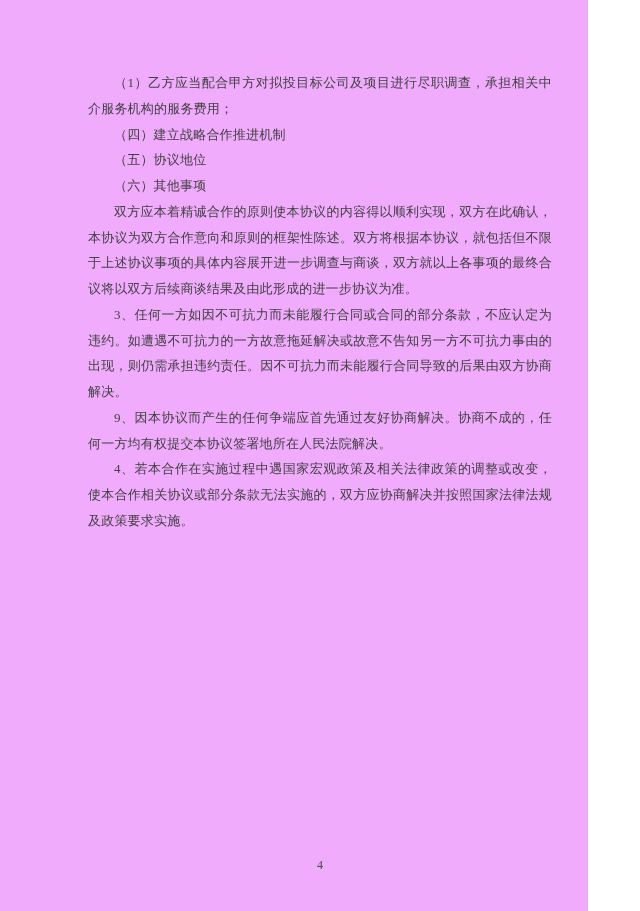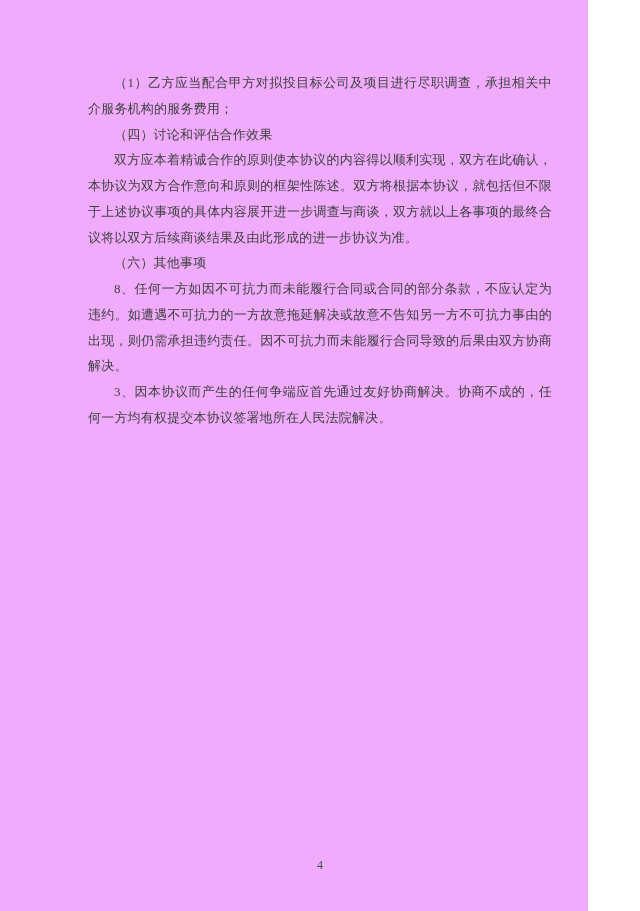--- a/index.html
+++ b/index.html
@@ -48,7 +48,7 @@
 <div class="page">
   <div class="content">
     <p>（1）乙方应当配合甲方对拟投目标公司及项目进行尽职调查，承担相关中介服务机构的服务费用；</p>
-    <p>（四）讨论和评估合作效果</p>
+    <p>（四）建立战略合作推进机制</p>
     <p>双方应本着精诚合作的原则使本协议的内容得以顺利实现，双方在此确认，本协议为双方合作意向和原则的框架性陈述。双方将根据本协议，就包括但不限于上述协议事项的具体内容展开进一步调查与商谈，双方就以上各事项的最终合议将以双方后续商谈结果及由此形成的进一步协议为准。</p>
     <p>（六）其他事项</p>
     <p>8、任何一方如因不可抗力而未能履行合同或合同的部分条款，不应认定为违约。如遭遇不可抗力的一方故意拖延解决或故意不告知另一方不可抗力事由的出现，则仍需承担违约责任。因不可抗力而未能履行合同导致的后果由双方协商解决。</p>

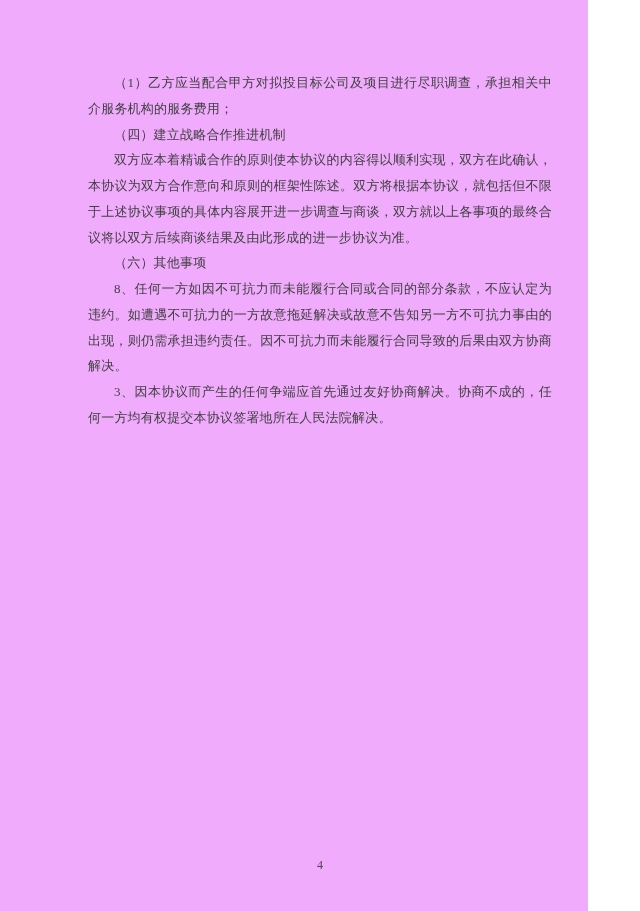--- a/index.html
+++ b/index.html
@@ -49,6 +49,7 @@
   <div class="content">
     <p>（1）乙方应当配合甲方对拟投目标公司及项目进行尽职调查，承担相关中介服务机构的服务费用；</p>
     <p>（四）建立战略合作推进机制</p>
+    <p>（五）协议地位</p>
     <p>双方应本着精诚合作的原则使本协议的内容得以顺利实现，双方在此确认，本协议为双方合作意向和原则的框架性陈述。双方将根据本协议，就包括但不限于上述协议事项的具体内容展开进一步调查与商谈，双方就以上各事项的最终合议将以双方后续商谈结果及由此形成的进一步协议为准。</p>
     <p>（六）其他事项</p>
     <p>8、任何一方如因不可抗力而未能履行合同或合同的部分条款，不应认定为违约。如遭遇不可抗力的一方故意拖延解决或故意不告知另一方不可抗力事由的出现，则仍需承担违约责任。因不可抗力而未能履行合同导致的后果由双方协商解决。</p>

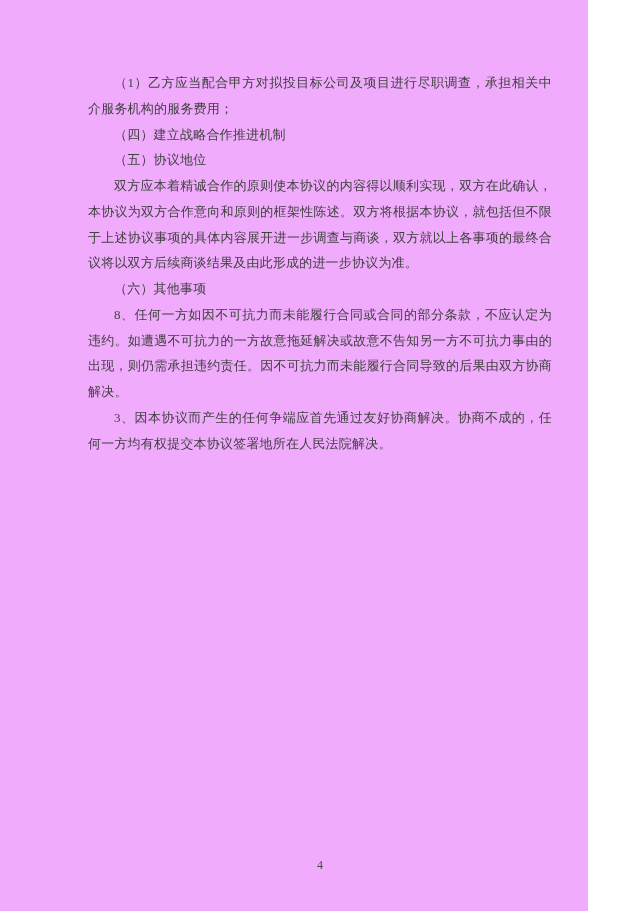--- a/index.html
+++ b/index.html
@@ -50,8 +50,8 @@
     <p>（1）乙方应当配合甲方对拟投目标公司及项目进行尽职调查，承担相关中介服务机构的服务费用；</p>
     <p>（四）建立战略合作推进机制</p>
     <p>（五）协议地位</p>
+    <p>（六）其他事项</p>
     <p>双方应本着精诚合作的原则使本协议的内容得以顺利实现，双方在此确认，本协议为双方合作意向和原则的框架性陈述。双方将根据本协议，就包括但不限于上述协议事项的具体内容展开进一步调查与商谈，双方就以上各事项的最终合议将以双方后续商谈结果及由此形成的进一步协议为准。</p>
-    <p>（六）其他事项</p>
     <p>8、任何一方如因不可抗力而未能履行合同或合同的部分条款，不应认定为违约。如遭遇不可抗力的一方故意拖延解决或故意不告知另一方不可抗力事由的出现，则仍需承担违约责任。因不可抗力而未能履行合同导致的后果由双方协商解决。</p>
     <p>3、因本协议而产生的任何争端应首先通过友好协商解决。协商不成的，任何一方均有权提交本协议签署地所在人民法院解决。</p>
   </div>

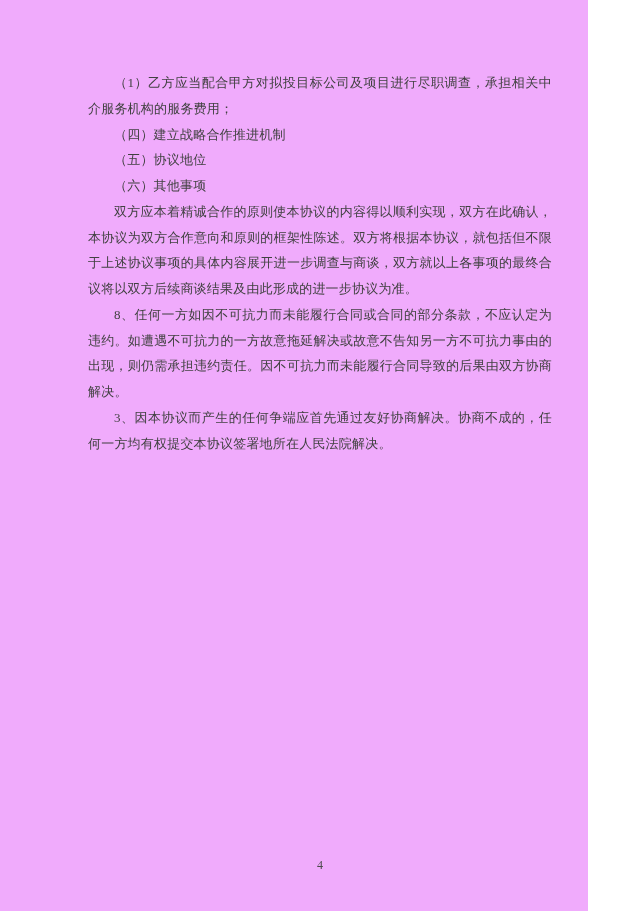--- a/index.html
+++ b/index.html
@@ -52,7 +52,7 @@
     <p>（五）协议地位</p>
     <p>（六）其他事项</p>
     <p>双方应本着精诚合作的原则使本协议的内容得以顺利实现，双方在此确认，本协议为双方合作意向和原则的框架性陈述。双方将根据本协议，就包括但不限于上述协议事项的具体内容展开进一步调查与商谈，双方就以上各事项的最终合议将以双方后续商谈结果及由此形成的进一步协议为准。</p>
-    <p>8、任何一方如因不可抗力而未能履行合同或合同的部分条款，不应认定为违约。如遭遇不可抗力的一方故意拖延解决或故意不告知另一方不可抗力事由的出现，则仍需承担违约责任。因不可抗力而未能履行合同导致的后果由双方协商解决。</p>
+    <p>3、任何一方如因不可抗力而未能履行合同或合同的部分条款，不应认定为违约。如遭遇不可抗力的一方故意拖延解决或故意不告知另一方不可抗力事由的出现，则仍需承担违约责任。因不可抗力而未能履行合同导致的后果由双方协商解决。</p>
     <p>3、因本协议而产生的任何争端应首先通过友好协商解决。协商不成的，任何一方均有权提交本协议签署地所在人民法院解决。</p>
   </div>
   <div class="page-number">4</div>

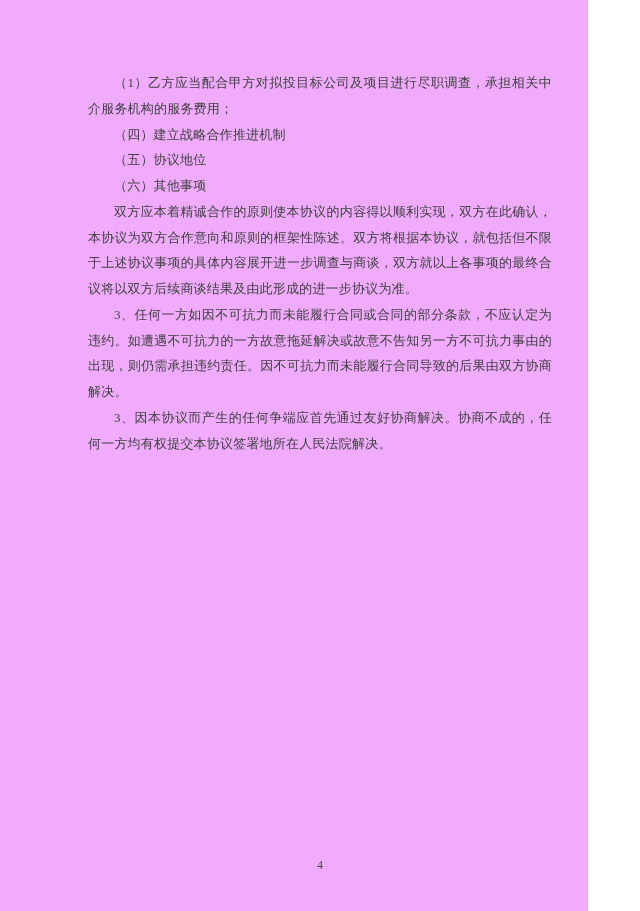--- a/index.html
+++ b/index.html
@@ -53,7 +53,7 @@
     <p>（六）其他事项</p>
     <p>双方应本着精诚合作的原则使本协议的内容得以顺利实现，双方在此确认，本协议为双方合作意向和原则的框架性陈述。双方将根据本协议，就包括但不限于上述协议事项的具体内容展开进一步调查与商谈，双方就以上各事项的最终合议将以双方后续商谈结果及由此形成的进一步协议为准。</p>
     <p>3、任何一方如因不可抗力而未能履行合同或合同的部分条款，不应认定为违约。如遭遇不可抗力的一方故意拖延解决或故意不告知另一方不可抗力事由的出现，则仍需承担违约责任。因不可抗力而未能履行合同导致的后果由双方协商解决。</p>
-    <p>3、因本协议而产生的任何争端应首先通过友好协商解决。协商不成的，任何一方均有权提交本协议签署地所在人民法院解决。</p>
+    <p>9、因本协议而产生的任何争端应首先通过友好协商解决。协商不成的，任何一方均有权提交本协议签署地所在人民法院解决。</p>
   </div>
   <div class="page-number">4</div>
 </div>

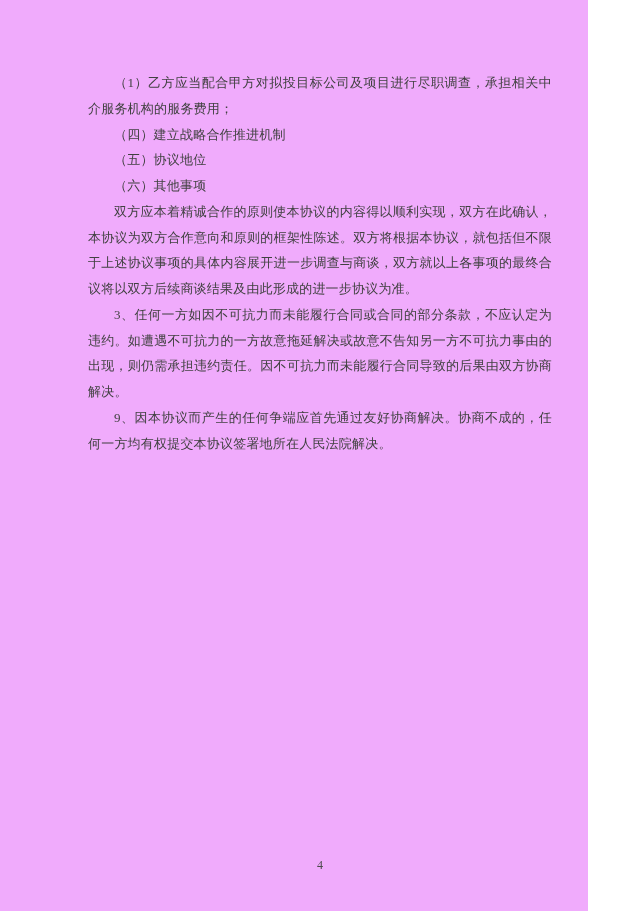--- a/index.html
+++ b/index.html
@@ -54,6 +54,7 @@
     <p>双方应本着精诚合作的原则使本协议的内容得以顺利实现，双方在此确认，本协议为双方合作意向和原则的框架性陈述。双方将根据本协议，就包括但不限于上述协议事项的具体内容展开进一步调查与商谈，双方就以上各事项的最终合议将以双方后续商谈结果及由此形成的进一步协议为准。</p>
     <p>3、任何一方如因不可抗力而未能履行合同或合同的部分条款，不应认定为违约。如遭遇不可抗力的一方故意拖延解决或故意不告知另一方不可抗力事由的出现，则仍需承担违约责任。因不可抗力而未能履行合同导致的后果由双方协商解决。</p>
     <p>9、因本协议而产生的任何争端应首先通过友好协商解决。协商不成的，任何一方均有权提交本协议签署地所在人民法院解决。</p>
+    <p>4、若本合作在实施过程中遇国家宏观政策及相关法律政策的调整或改变，使本合作相关协议或部分条款无法实施的，双方应协商解决并按照国家法律法规及政策要求实施。</p>
   </div>
   <div class="page-number">4</div>
 </div>

